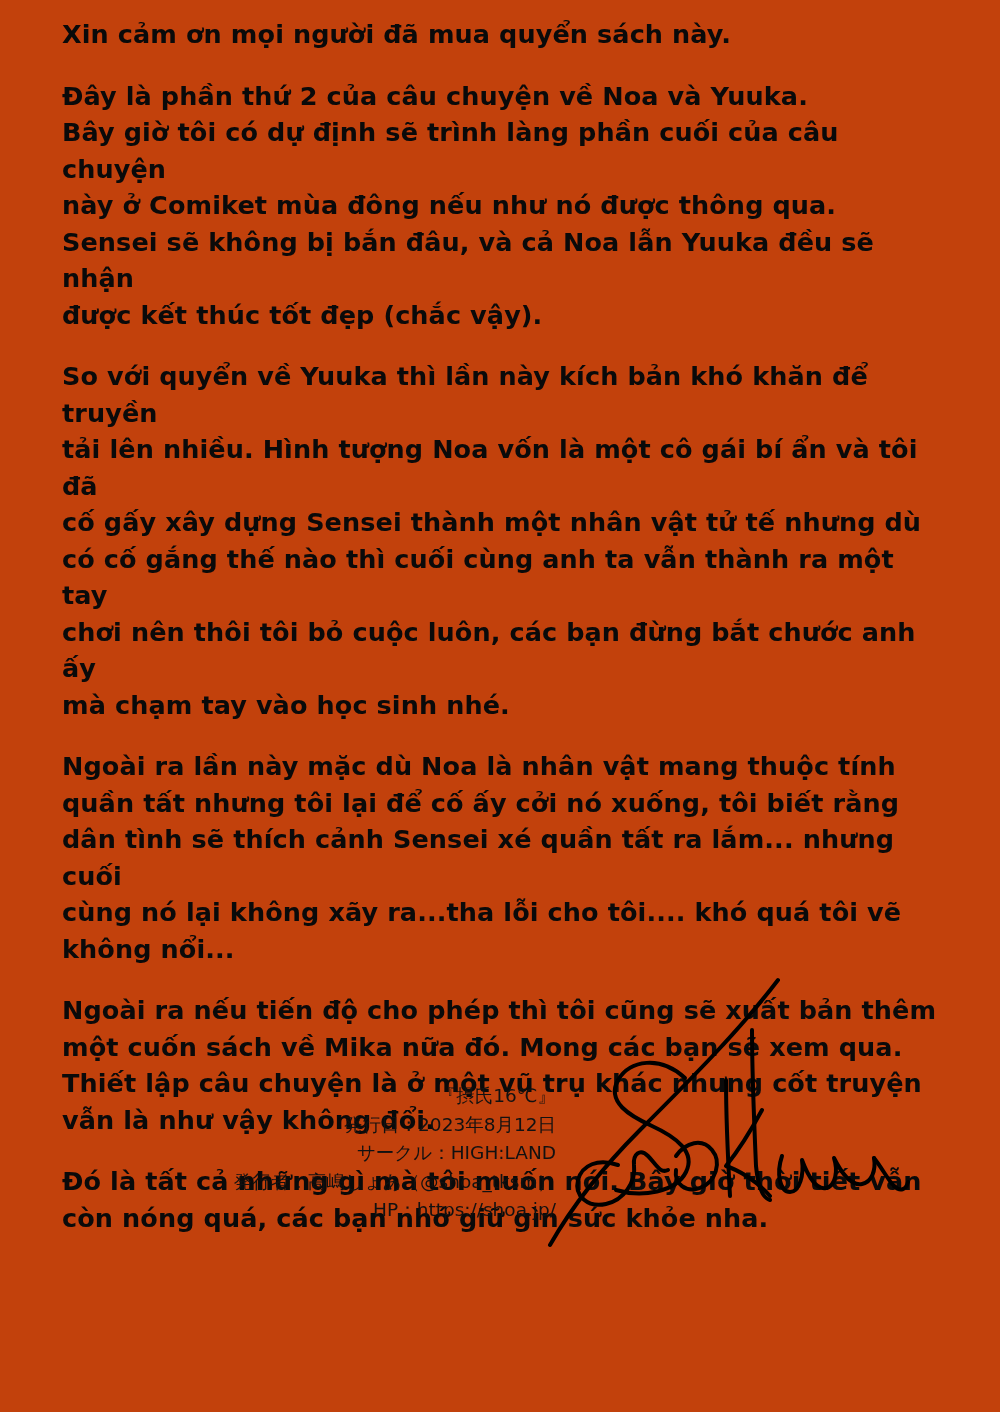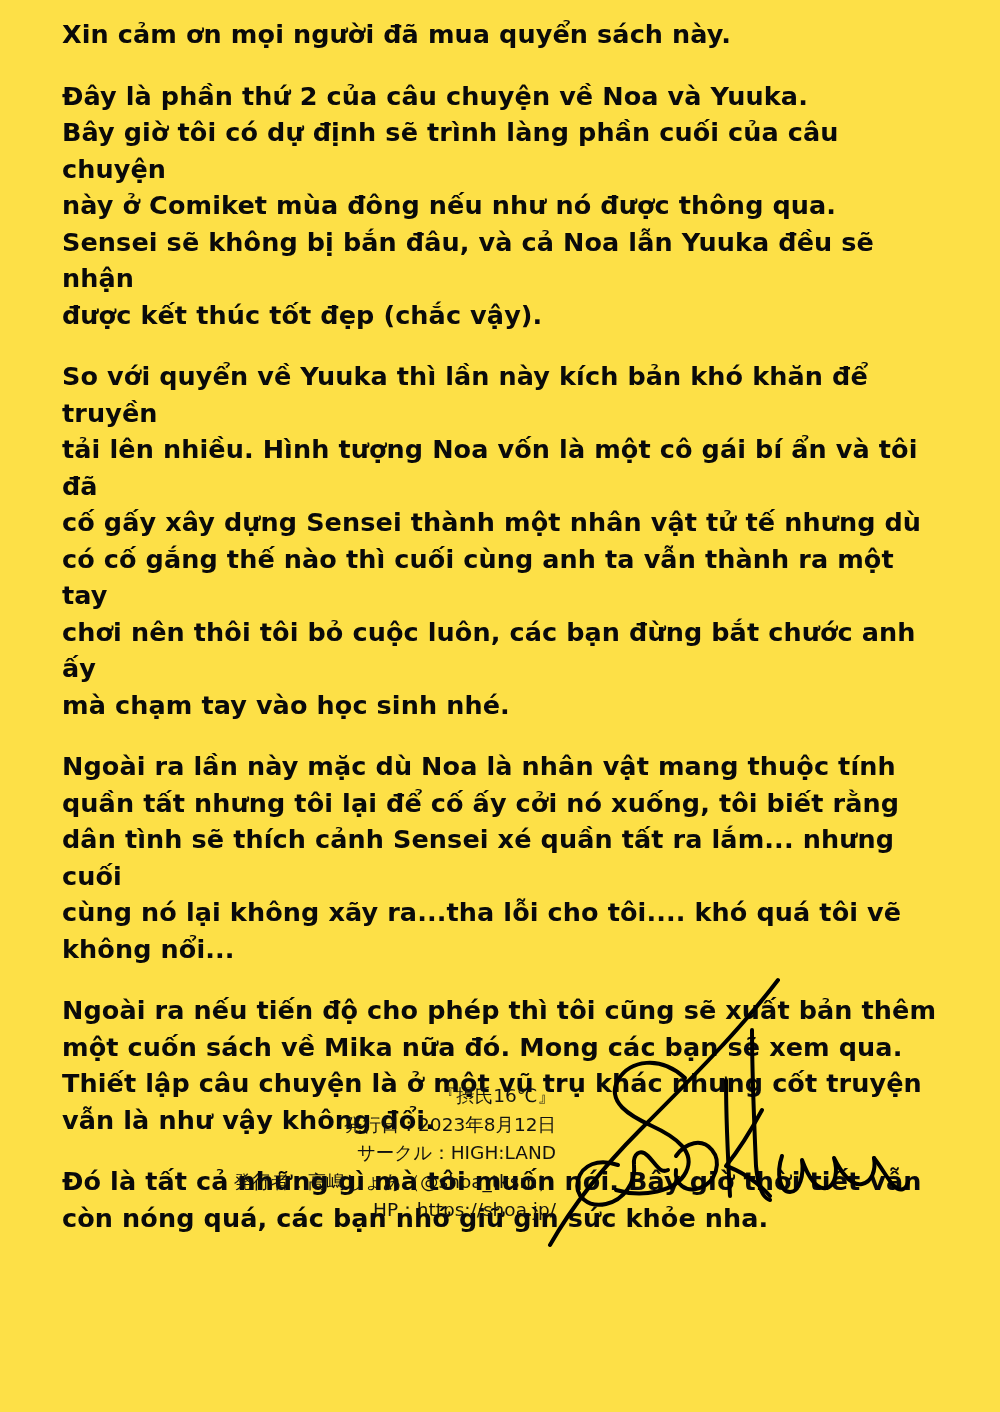--- a/index.html
+++ b/index.html
@@ -19,7 +19,7 @@
   .page {
     position: absolute;
     inset: 0;
-    background: #fde047;
+    background: #c2410c;
   }
 
   .afterword {

